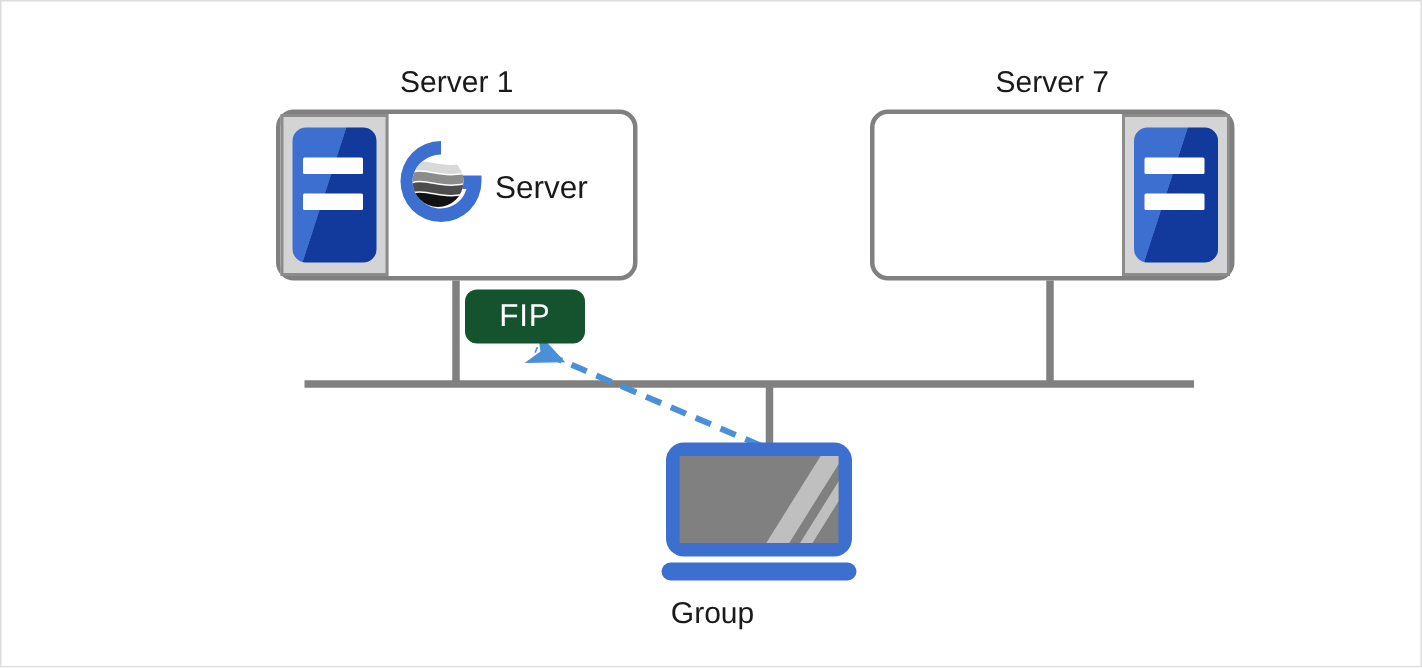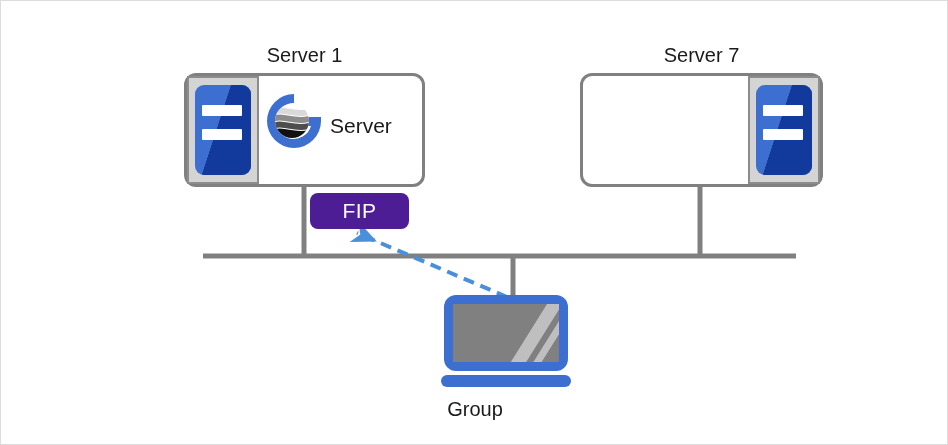--- a/index.html
+++ b/index.html
@@ -110,9 +110,9 @@
     position: absolute;
     left: 309px;
     top: 192px;
-    width: 99px;
+    width: 80px;
     height: 36px;
-    background: #4c1d95;
+    background: #14532d;
     border-radius: 8px;
     color: #ffffff;
     font-family: "Liberation Sans", sans-serif;

